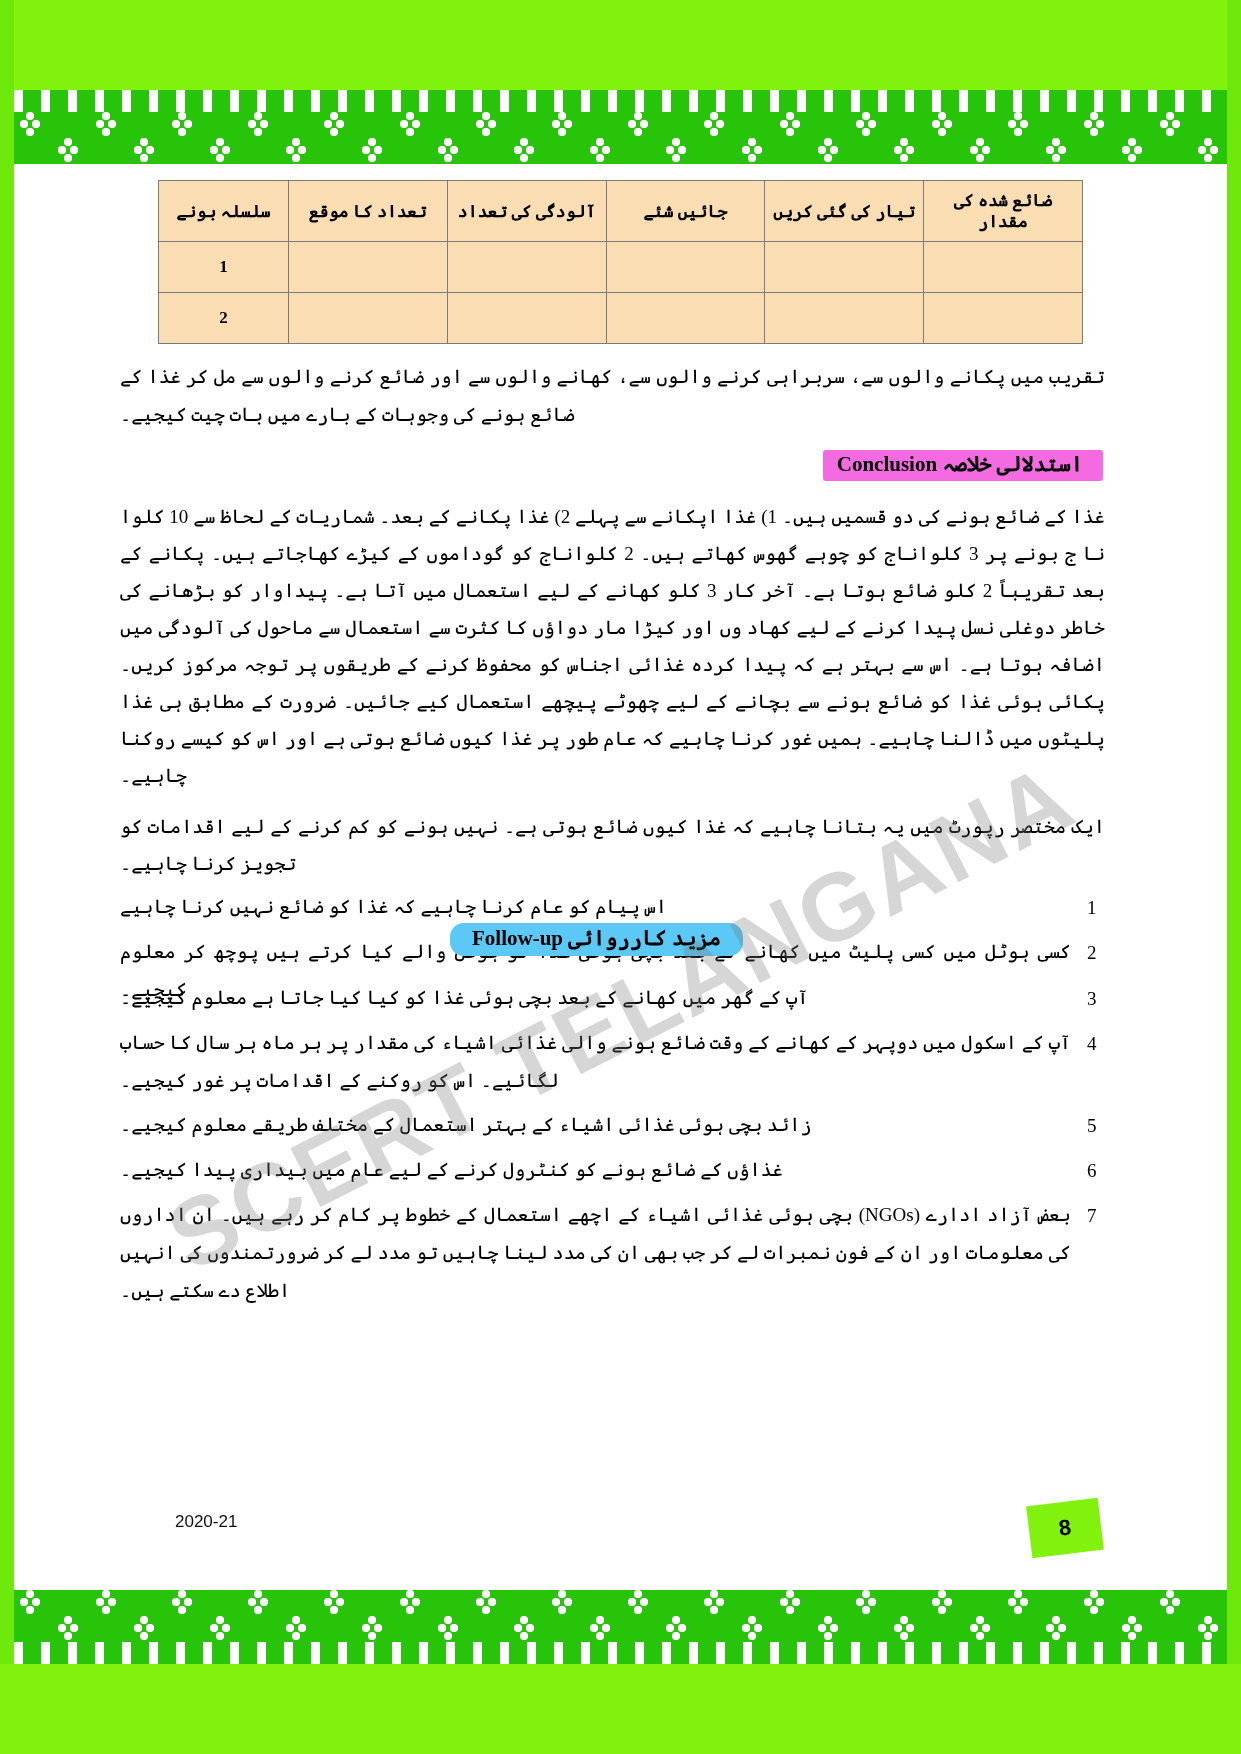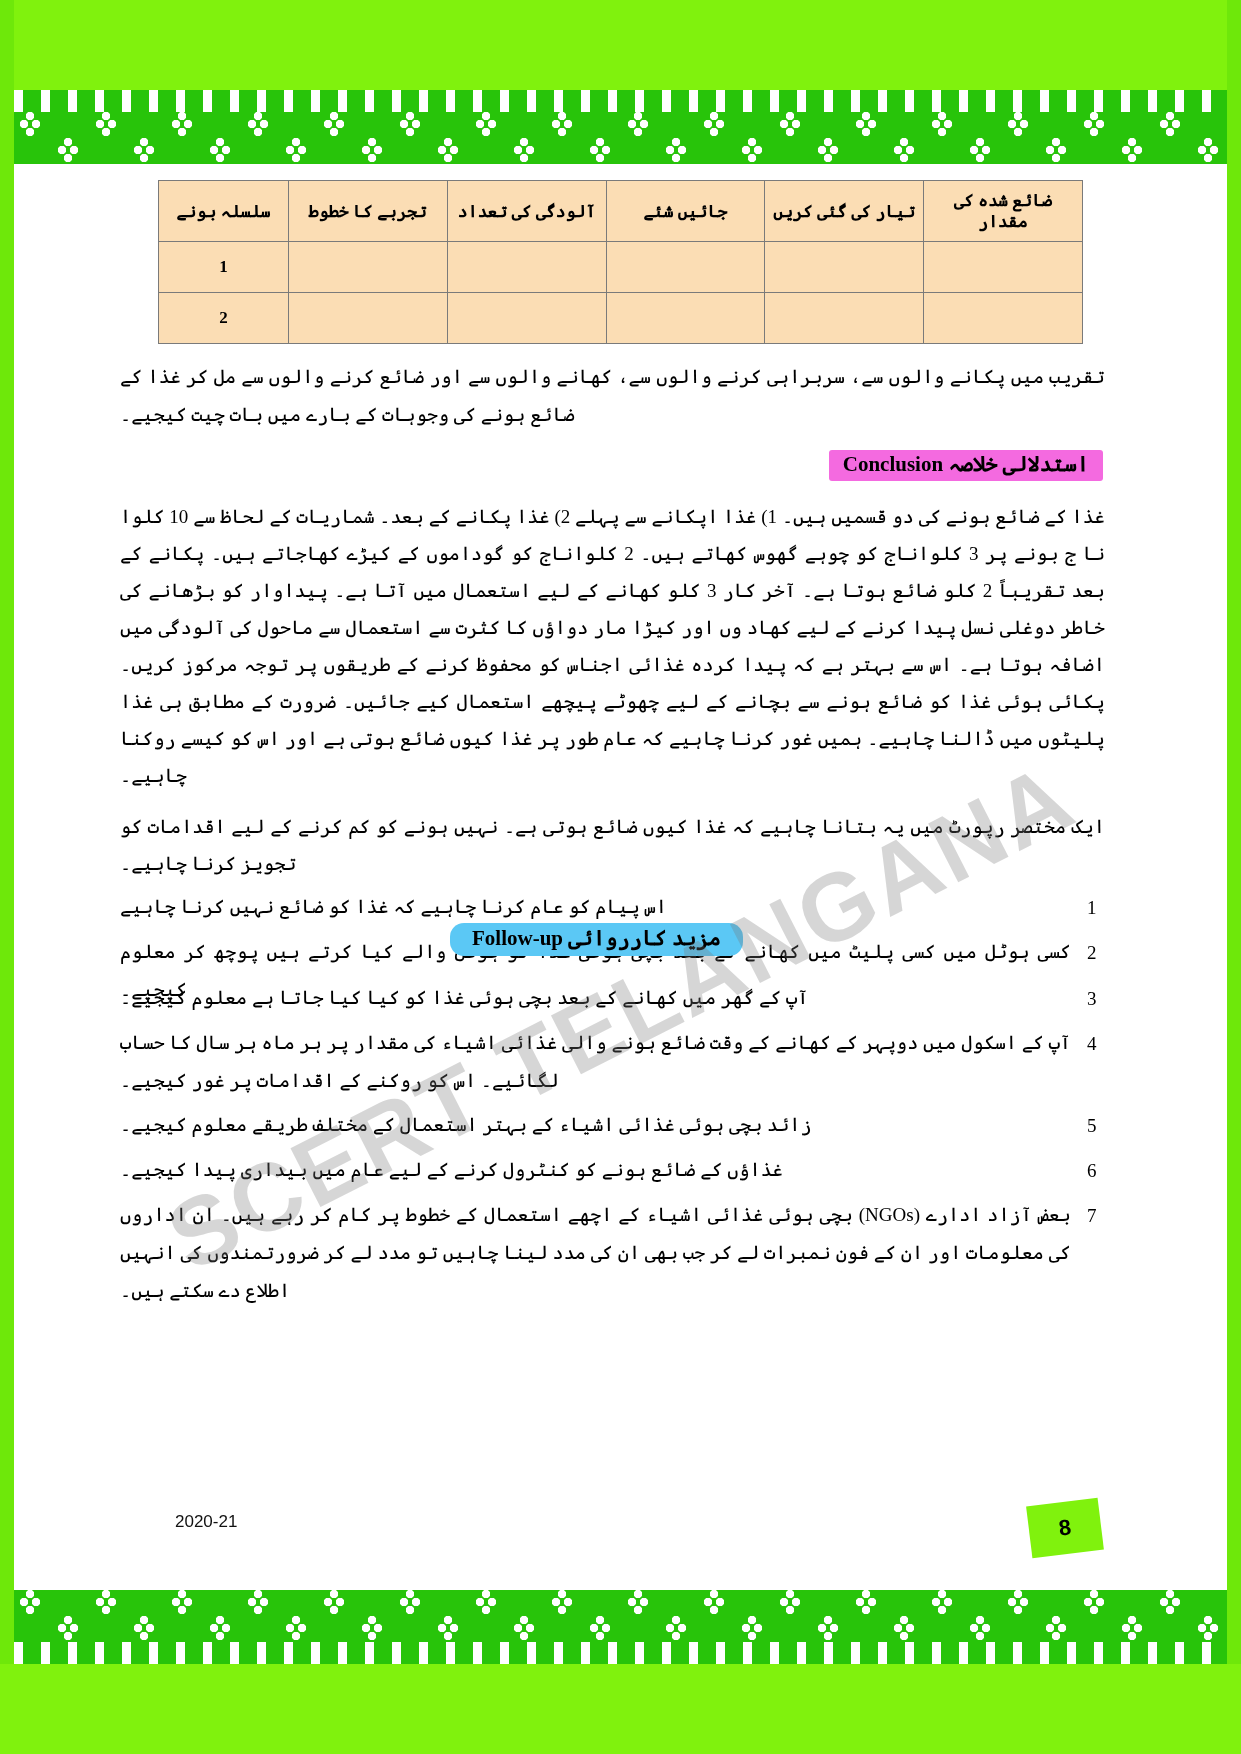--- a/index.html
+++ b/index.html
@@ -271,7 +271,7 @@
         <th>تیار کی گئی کریں</th>
         <th>جائیں شئے</th>
         <th>آلودگی کی تعداد</th>
-        <th>تجربے کا خطوط</th>
+        <th>تعداد کا موقع</th>
         <th>سلسلہ بونے</th>
       </tr>
     </thead>

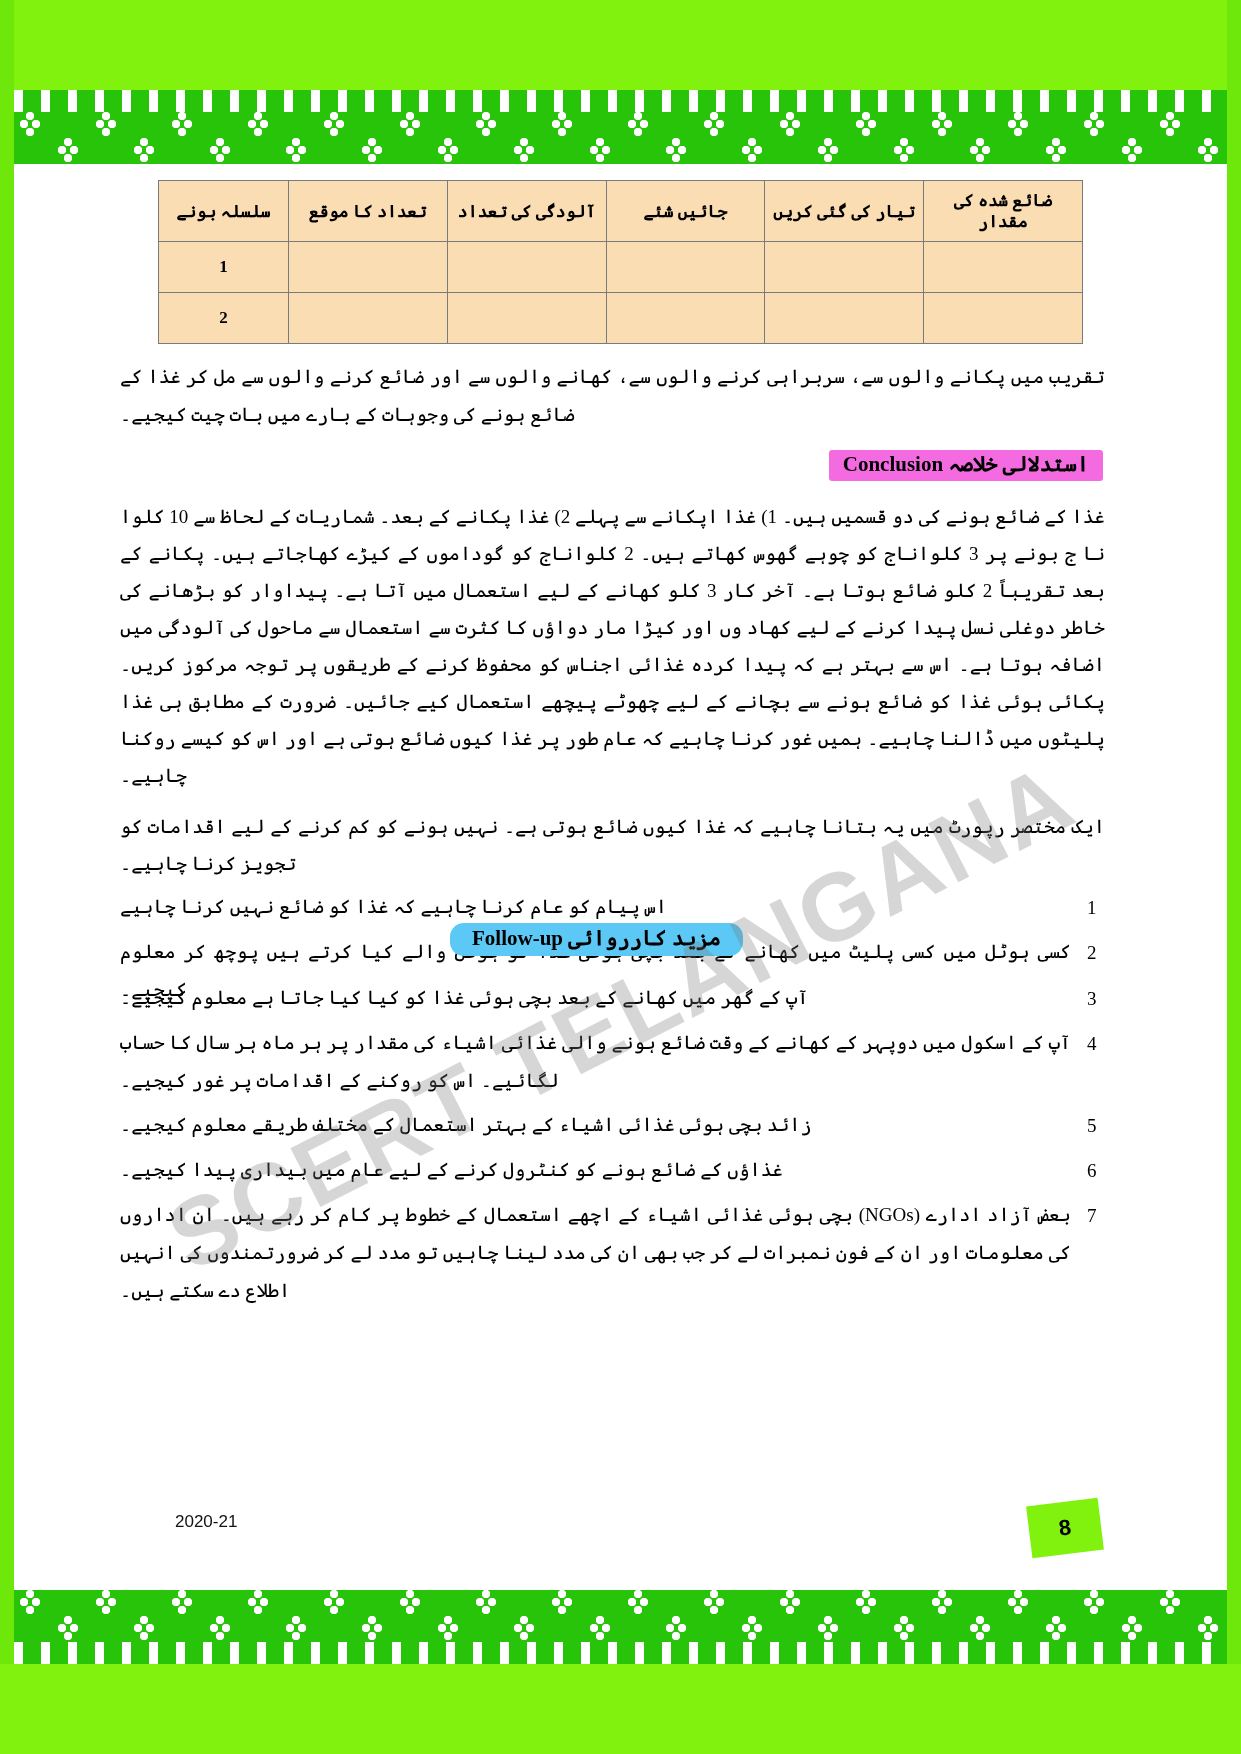--- a/index.html
+++ b/index.html
@@ -132,7 +132,7 @@
   }
   .label-pill {
     display: inline-block;
-    padding: 2px 14px 4px 14px;
+    padding: 2px 20px 4px 14px;
     font-size: 21px;
     font-weight: bold;
     color: #000;

